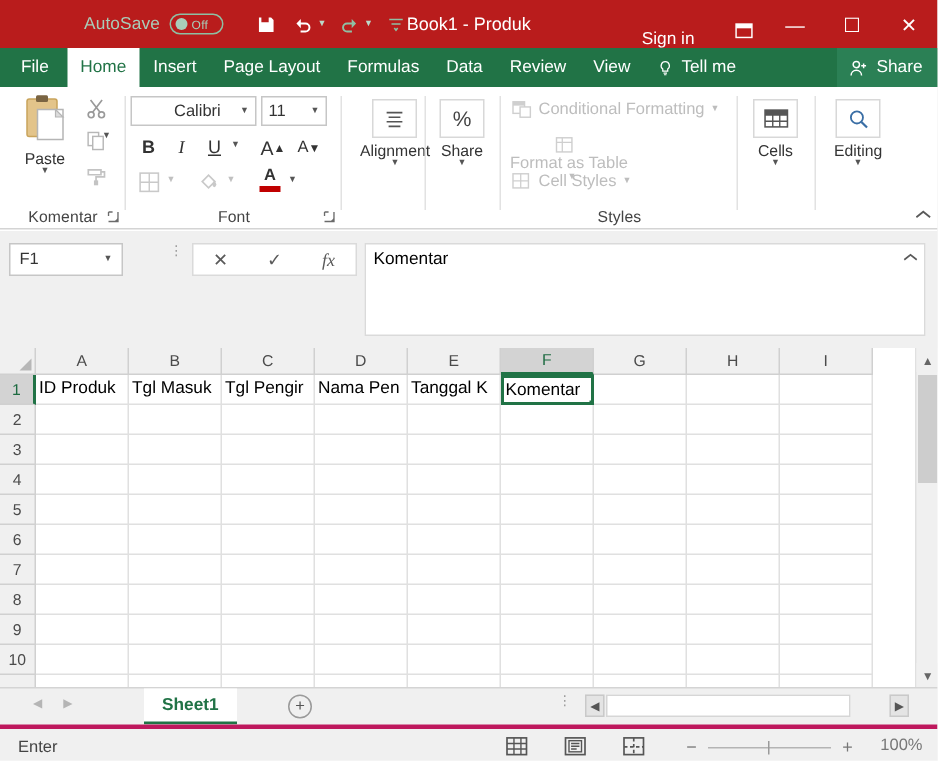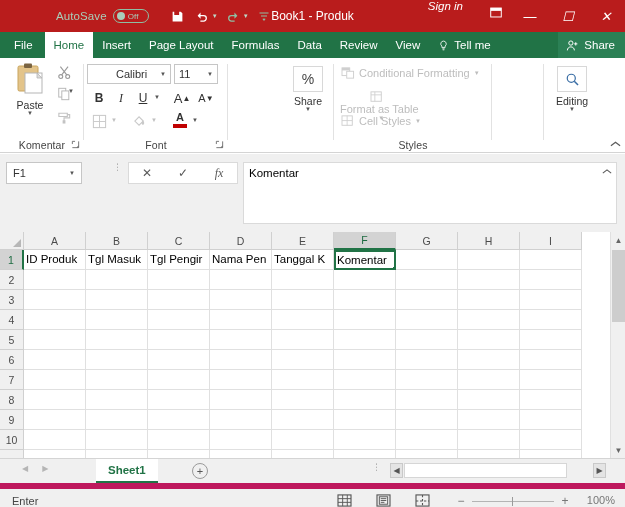--- a/index.html
+++ b/index.html
@@ -43,7 +43,7 @@
     position: absolute; left: 0; width: 625px; text-align: center;
     color: #fff; font-size: 12px; pointer-events: none;
   }
-  .title-right { margin-left: auto; display: flex; align-items: flex-start; font-style: italic; }
+  .title-right { margin-left: auto; display: flex; align-items: flex-end; }
   .signin { color: #ffffff; font-size: 11.5px; margin-right: 18px; }
   .ribbon-display {
     width: 30px; height: 24px; display: flex; align-items: center; justify-content: center;

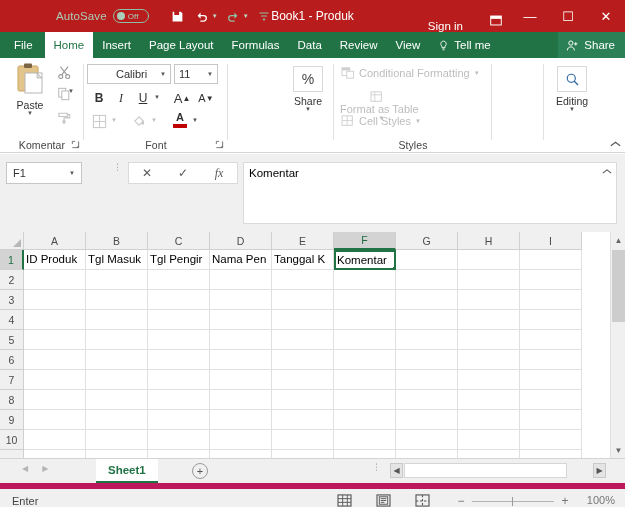--- a/index.html
+++ b/index.html
@@ -482,6 +482,18 @@
       <div class="rgroup-sep" style="right:0;"></div>
     </div>
 
+    <div class="rgroup" style="left:228px; width:56px;">
+      <div class="bigbtn" style="left:12px; top:8px;">
+        <span class="bigbtn-icon">
+          <svg width="16" height="14" viewBox="0 0 16 16">
+              <path stroke="#555" stroke-width="1.2" d="M2 3.5h12M3.5 7h9M2 10.5h12M3.5 14h9"></path>
+            </svg>
+        </span>
+        <span class="bigbtn-label">Alignment</span>
+        <span class="mini-caret">▼</span>
+      </div>
+      <div class="rgroup-sep" style="right:0;"></div>
+    </div>
 
     <div class="rgroup" style="left:284px; width:50px;">
       <div class="bigbtn" style="left:9px; top:8px;">

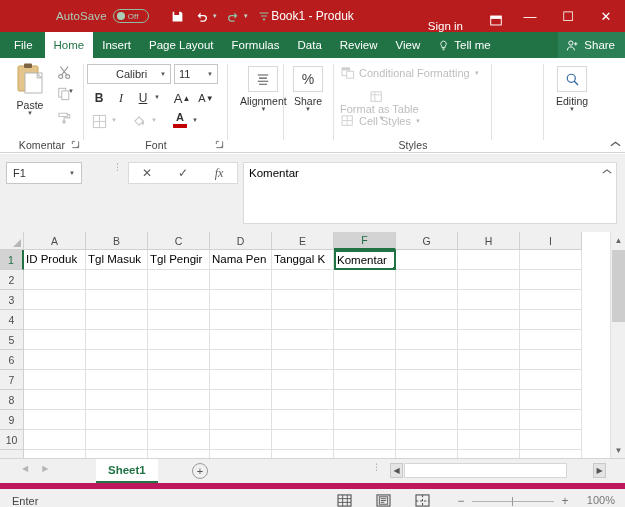--- a/index.html
+++ b/index.html
@@ -543,6 +543,17 @@
     </div>
 
     <div class="rgroup" style="left:492px; width:52px;">
+      <div class="bigbtn" style="left:10px; top:8px;">
+        <span class="bigbtn-icon">
+          <svg width="17" height="14" viewBox="0 0 18 15">
+              <rect x="1" y="1.5" width="16" height="12" fill="none" stroke="#555" stroke-width="1.1"></rect>
+              <path stroke="#555" stroke-width="1" d="M1 5h16M1 9.5h16M6.5 1.5v12M11.5 1.5v12"></path>
+              <rect x="1" y="1.5" width="16" height="3.5" fill="#555"></rect>
+            </svg>
+        </span>
+        <span class="bigbtn-label">Cells</span>
+        <span class="mini-caret">▼</span>
+      </div>
       <div class="rgroup-sep" style="right:0;"></div>
     </div>
 

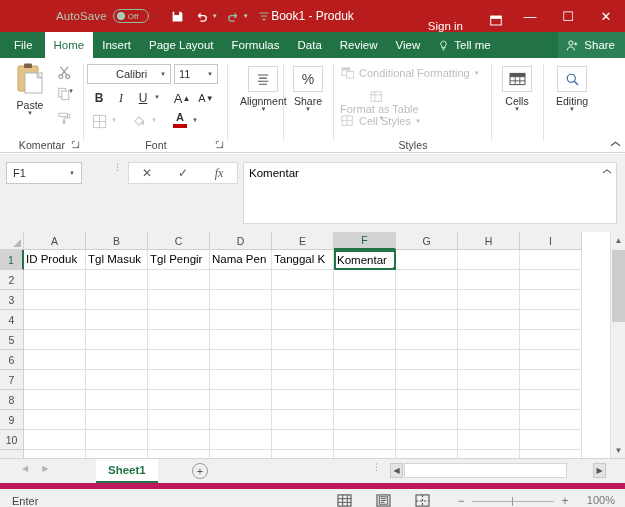--- a/index.html
+++ b/index.html
@@ -274,7 +274,7 @@
   
   .statusbar {
     position: absolute; top: 483px; left: 0; width: 625px; height: 24px;
-    background: #f0f0f0; border-top: 6px solid #be185d;
+    background: #f0f0f0; border-top: 3px solid #be185d;
   }
   .status-text {
     position: absolute; left: 12px; top: 6px; font-size: 11px; color: #444;

